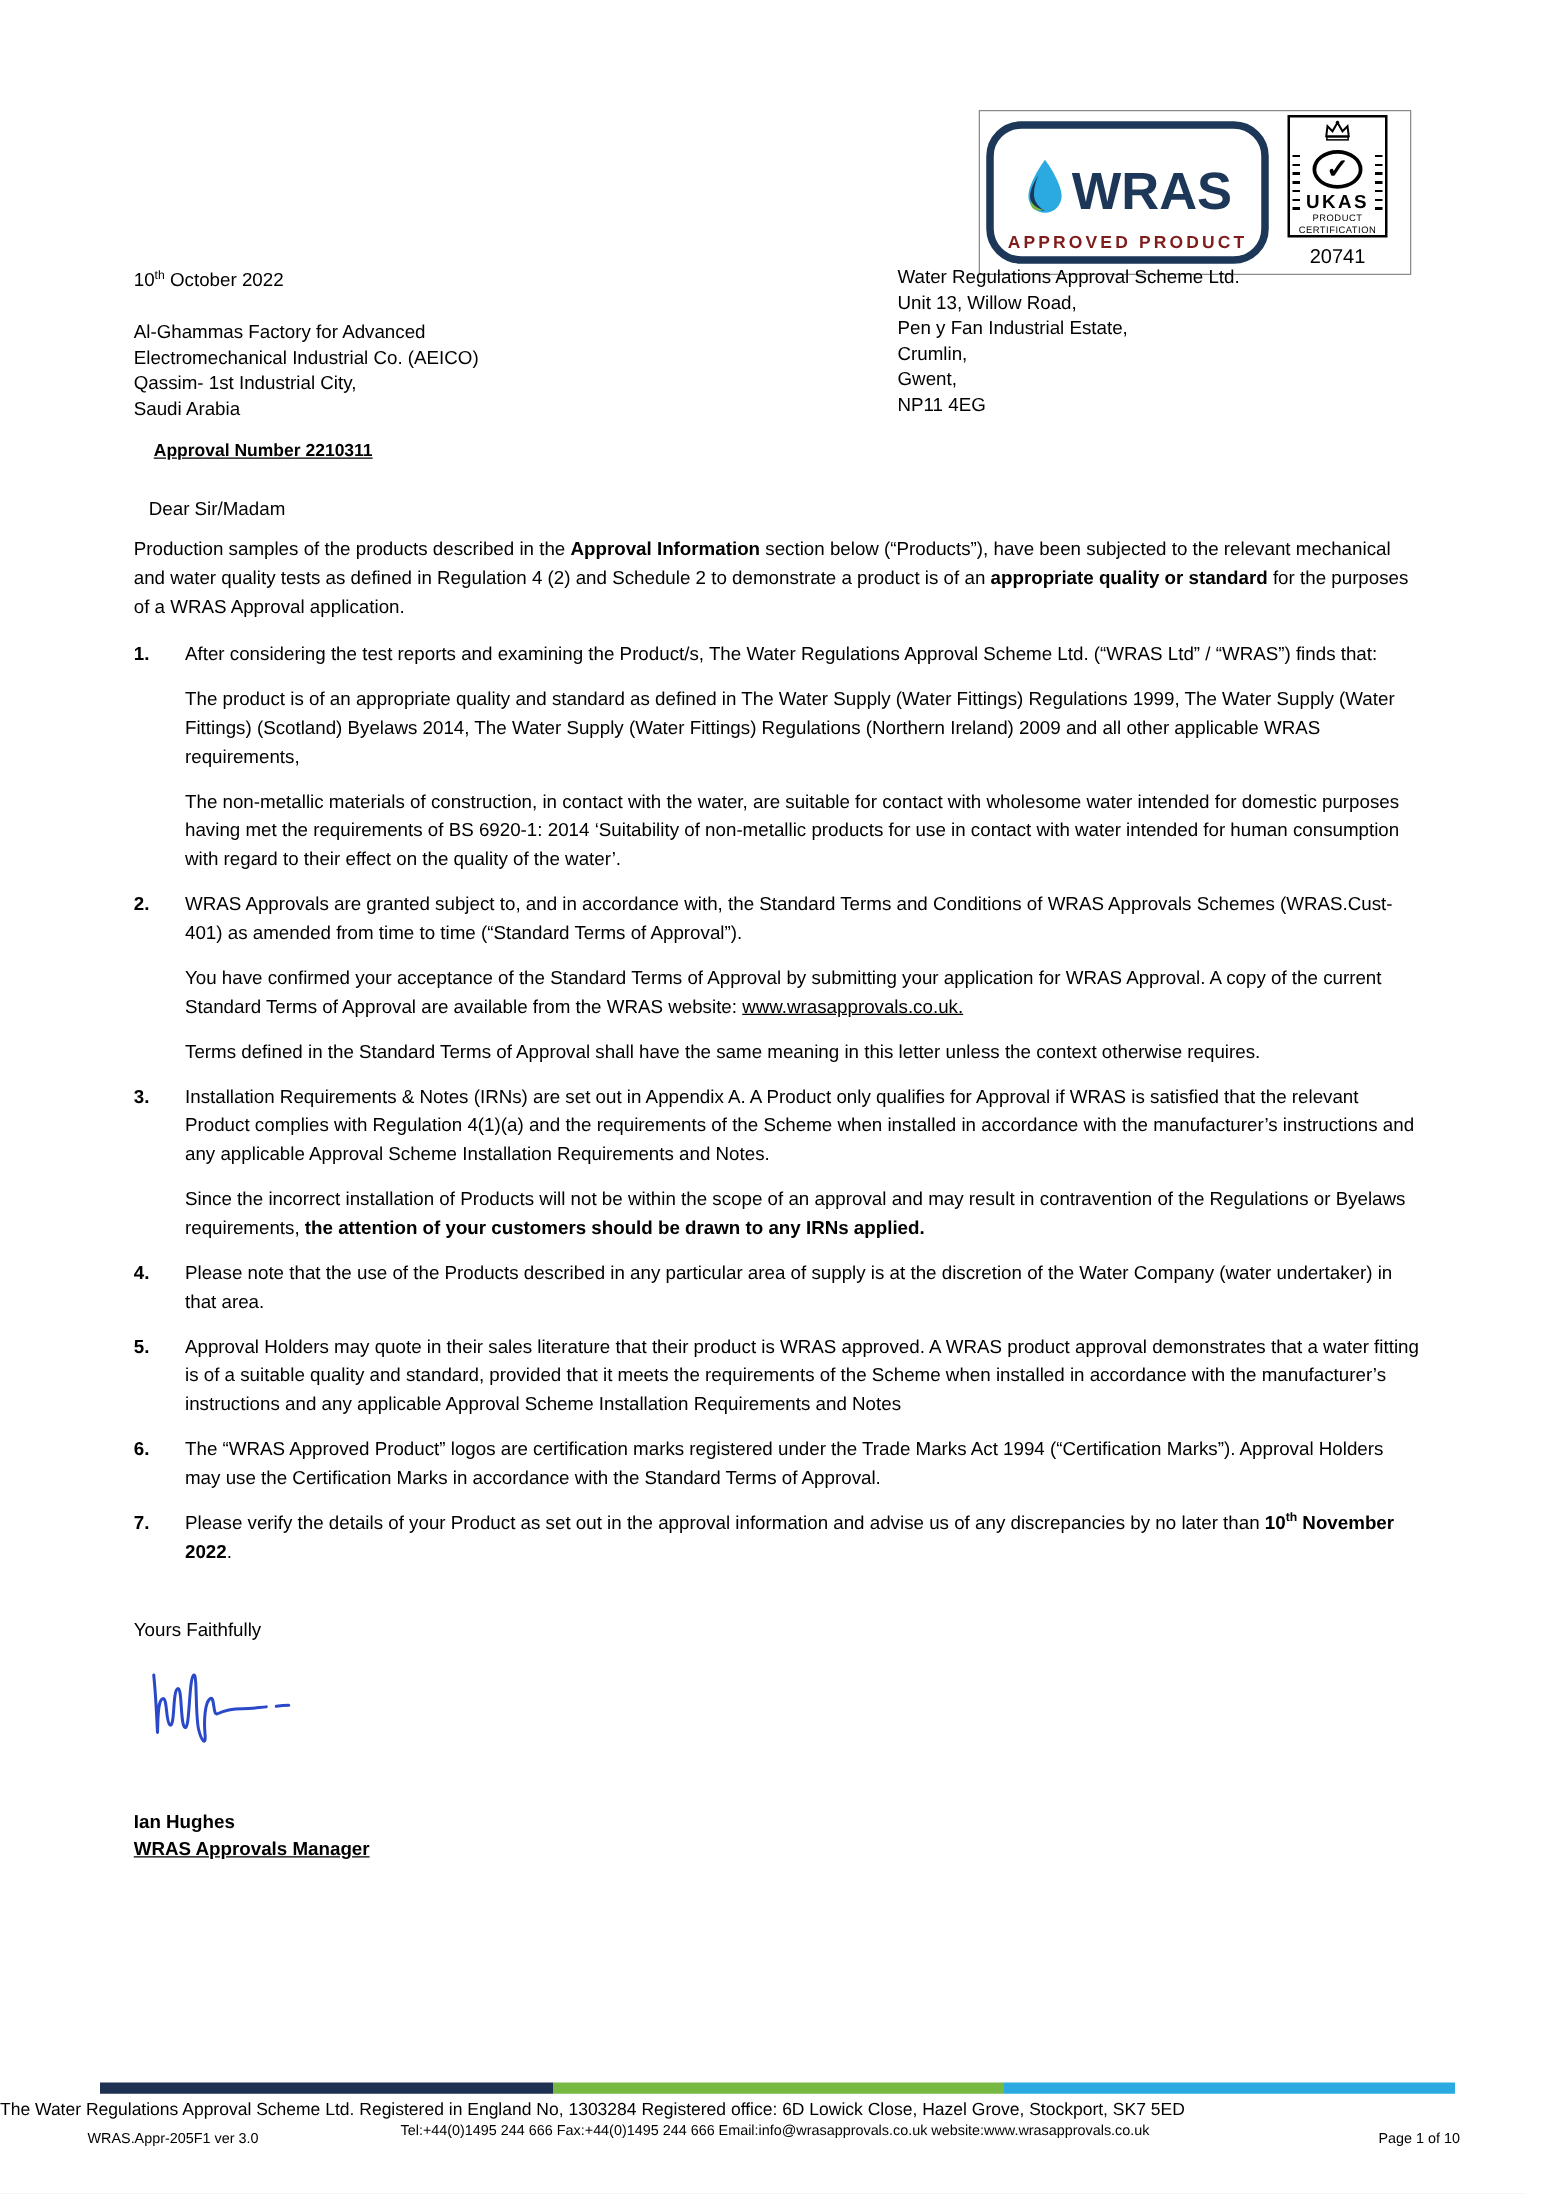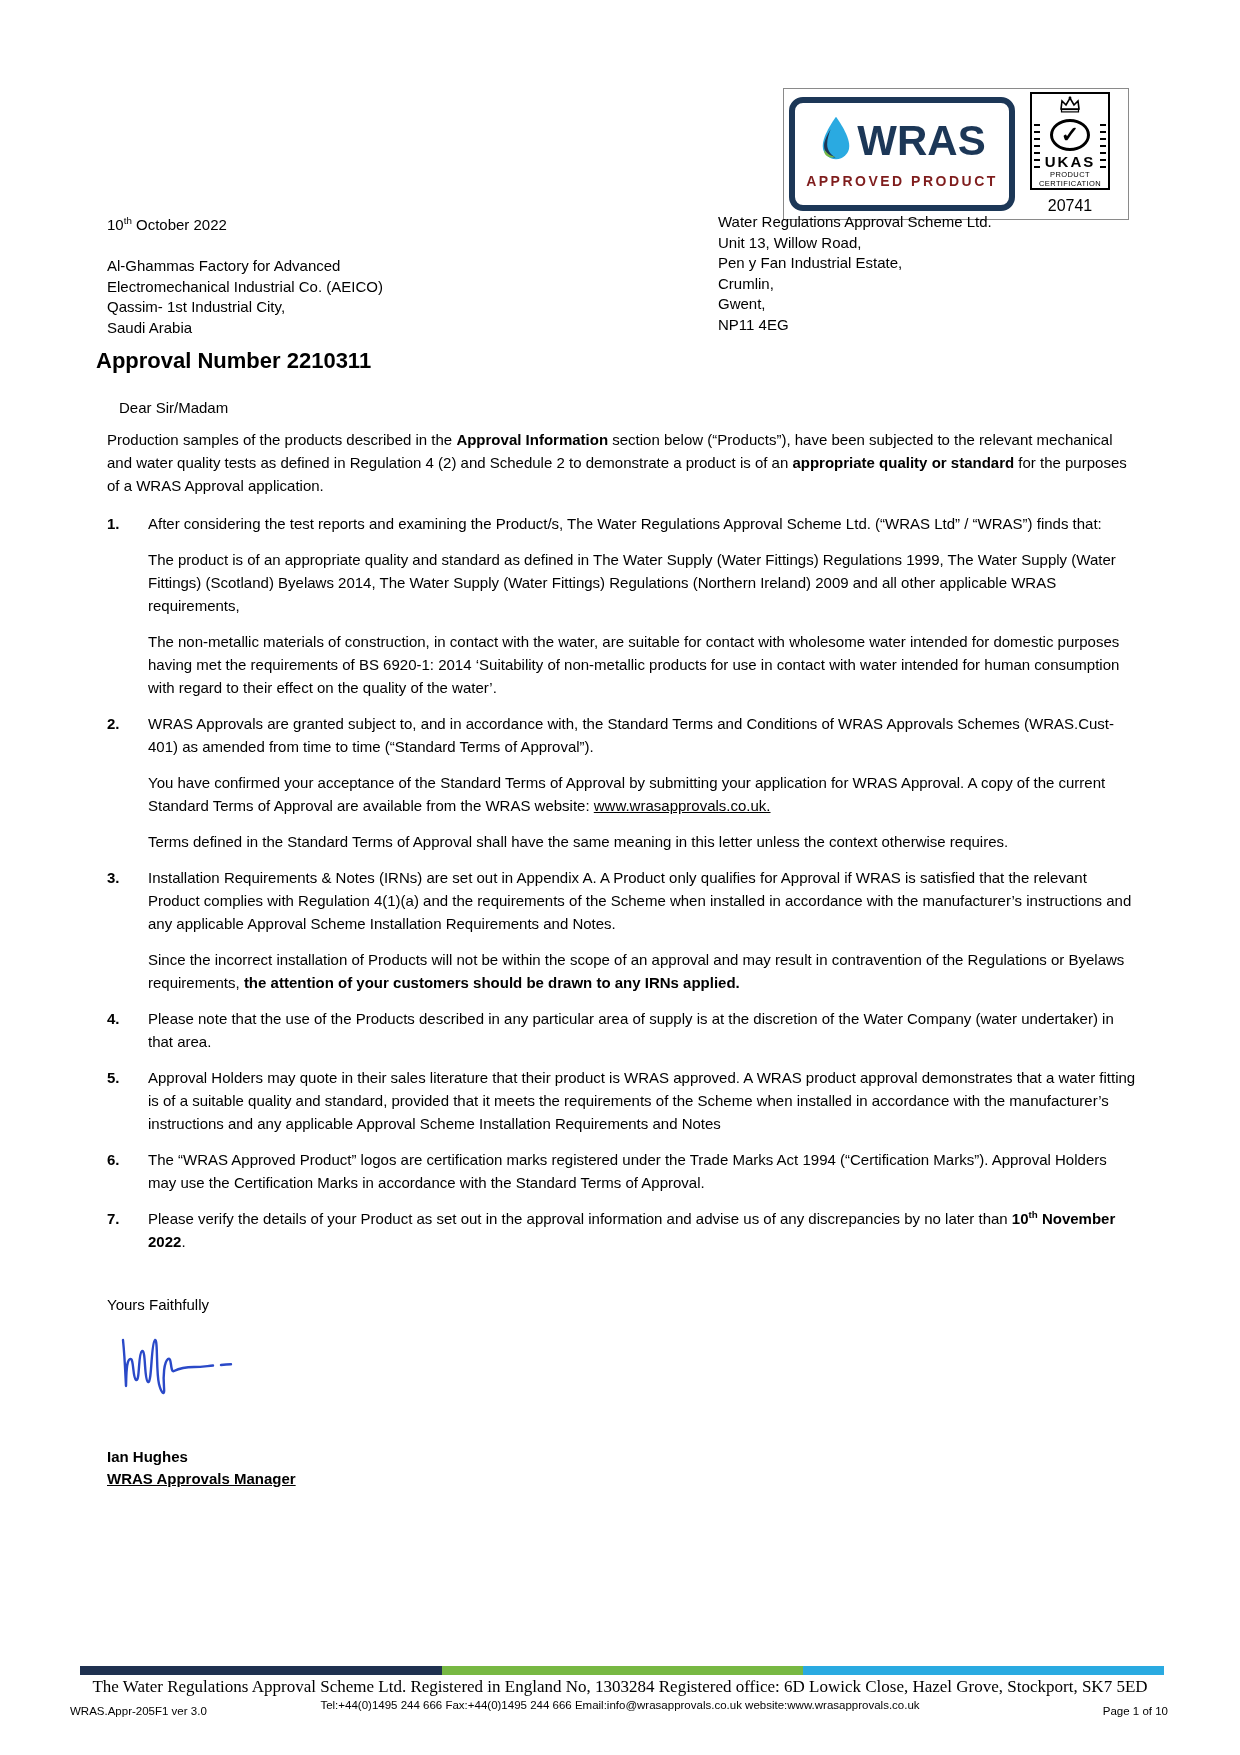--- a/index.html
+++ b/index.html
@@ -20,8 +20,8 @@
   }
   .wras-box {
     width:226px; height:114px; box-sizing:border-box;
-    border:6px solid #1c3757; border-radius:14px; margin-right:5px;
-    display:flex; flex-direction:column; align-items:center; justify-content:center;
+    border:6px solid #1c3757; border-radius:28px; margin-right:5px;
+    display:flex; flex-direction:column; align-items:center; justify-content:flex-end;
   }
   .wras-row { display:flex; align-items:center; }
   .wras-word {

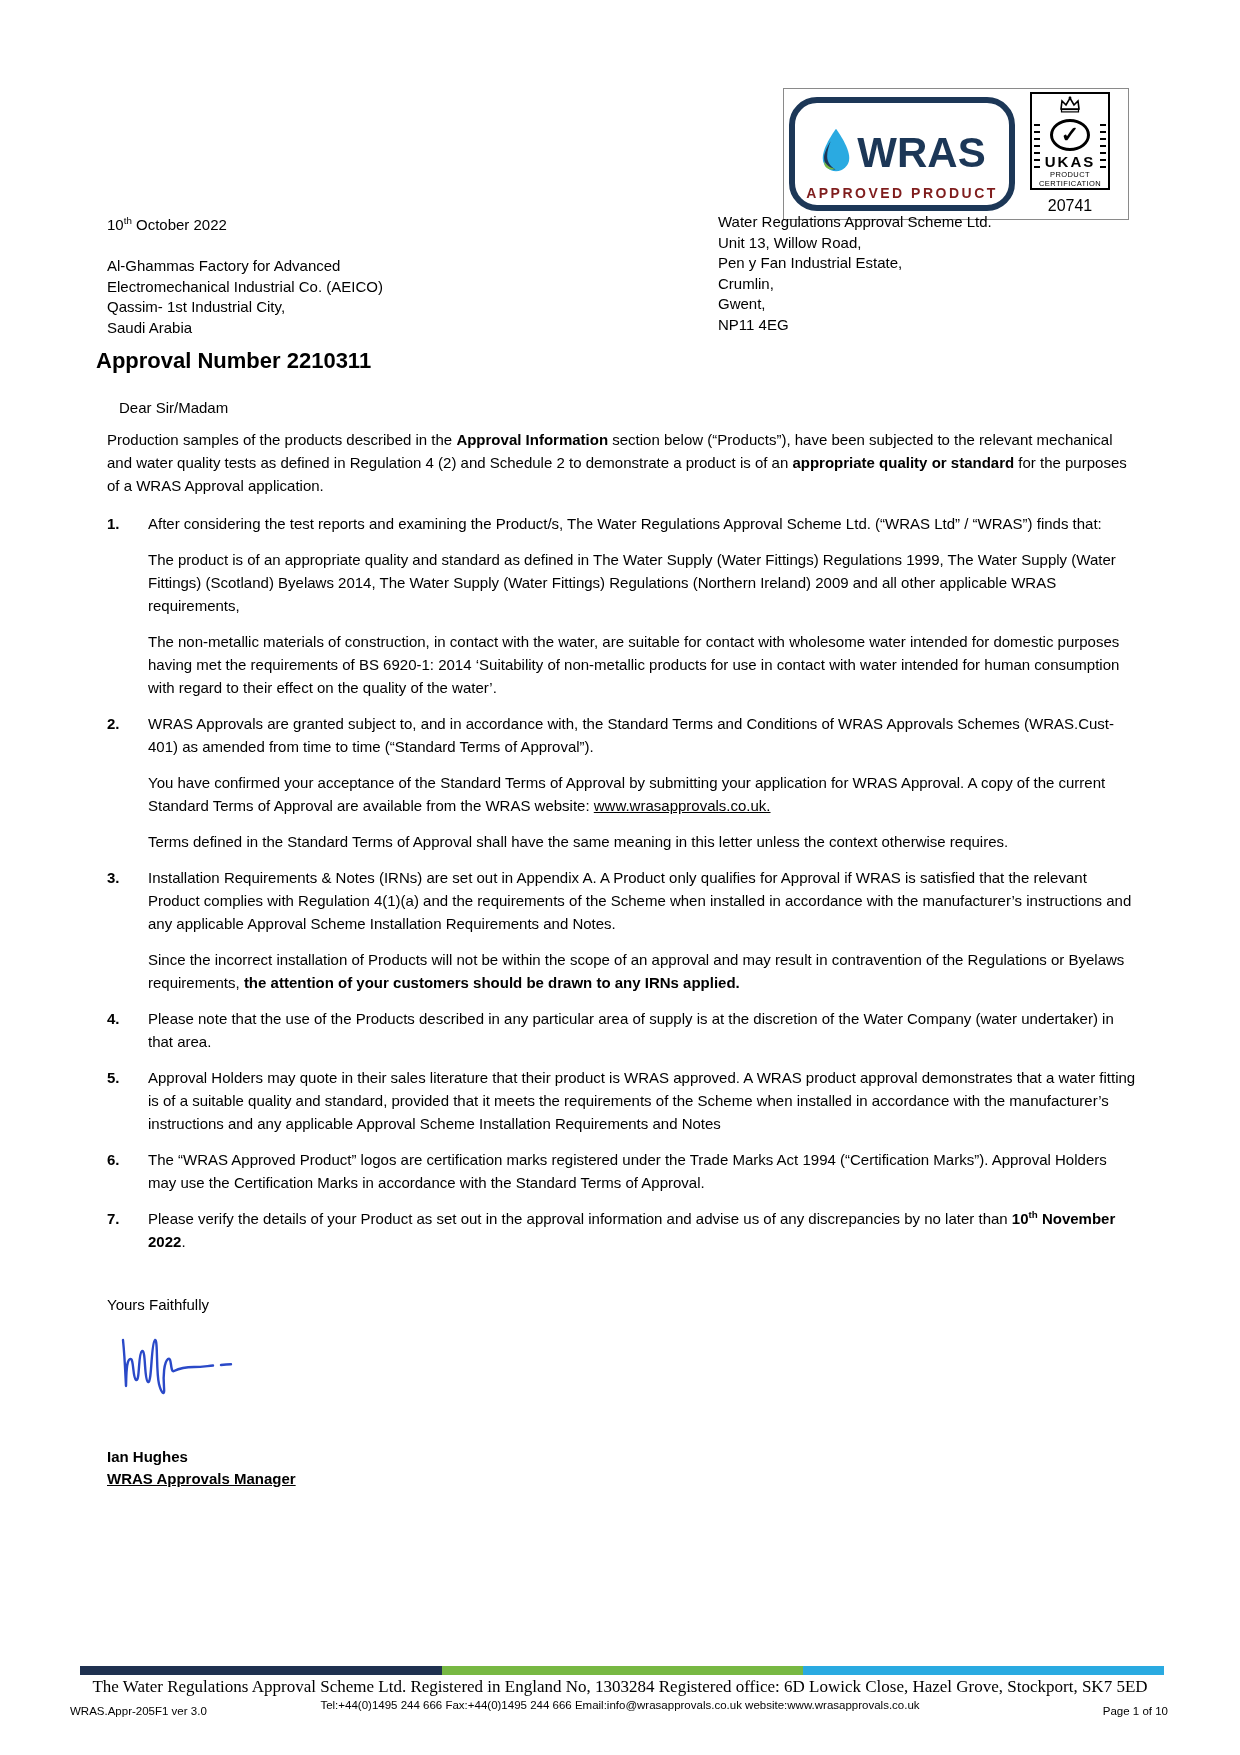--- a/index.html
+++ b/index.html
@@ -58,8 +58,8 @@
   .sender      { position:absolute; top:212px; left:718px; line-height:20.5px; }
   .addr-line { display:block; }
   .heading {
-    position:absolute; top:349px; left:96px;
-    font-size:22px; font-weight:bold;
+    position:absolute; top:349px; left:123px;
+    font-size:14px; font-weight:bold;text-decoration:underline;
   }
   .salutation { position:absolute; top:396px; left:119px; }
 

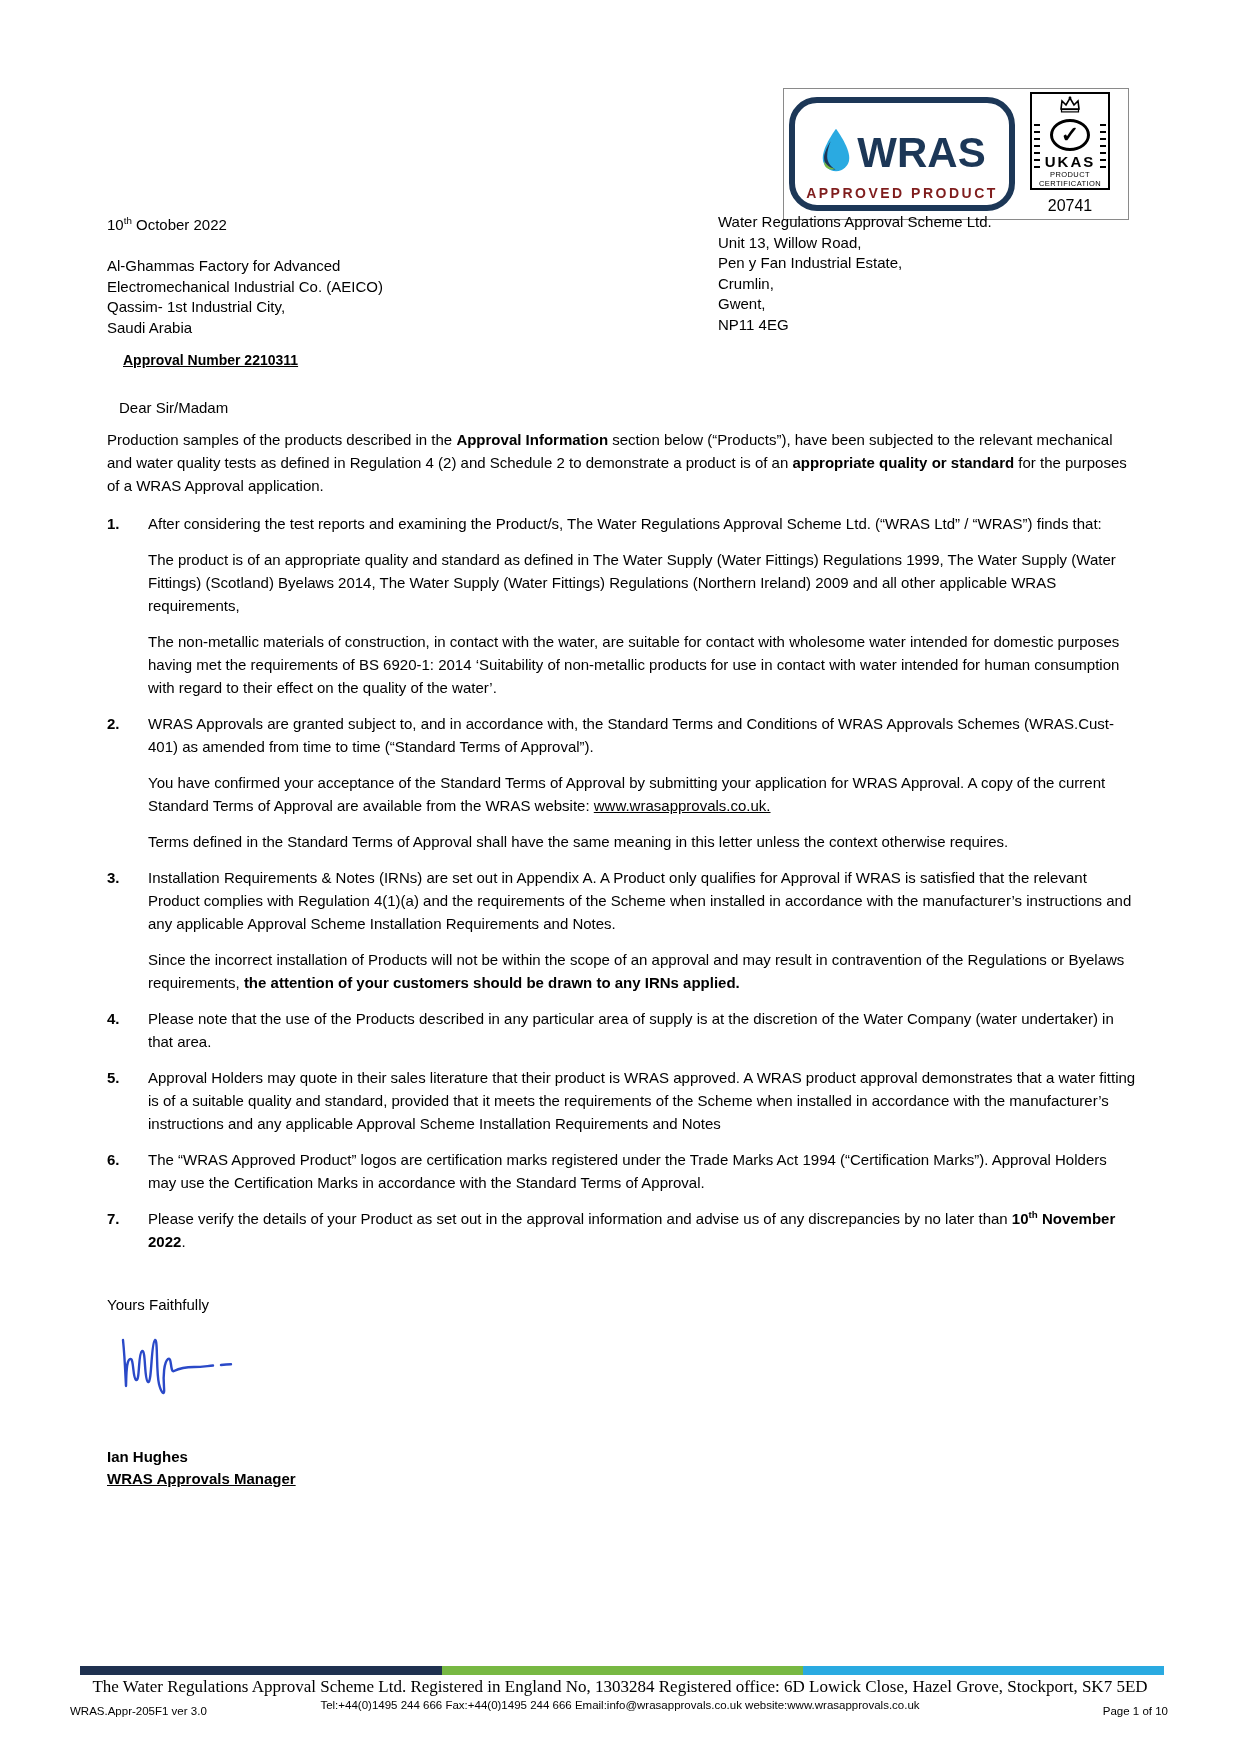--- a/index.html
+++ b/index.html
@@ -86,8 +86,8 @@
       #2aaae1 66.7%, #2aaae1 100%);
   }
   .footer-line1 {
-    position:absolute; top:1679px; left:0; right:0; text-align:center;
-    font-size:17px; line-height:16px;font-family:Liberation Serif, serif;
+    position:absolute; top:1679px; left:0; right:0; 
+    font-size:14px; line-height:16px;
   }
   .footer-line2 {
     position:absolute; top:1697px; left:0; right:0; text-align:center;

